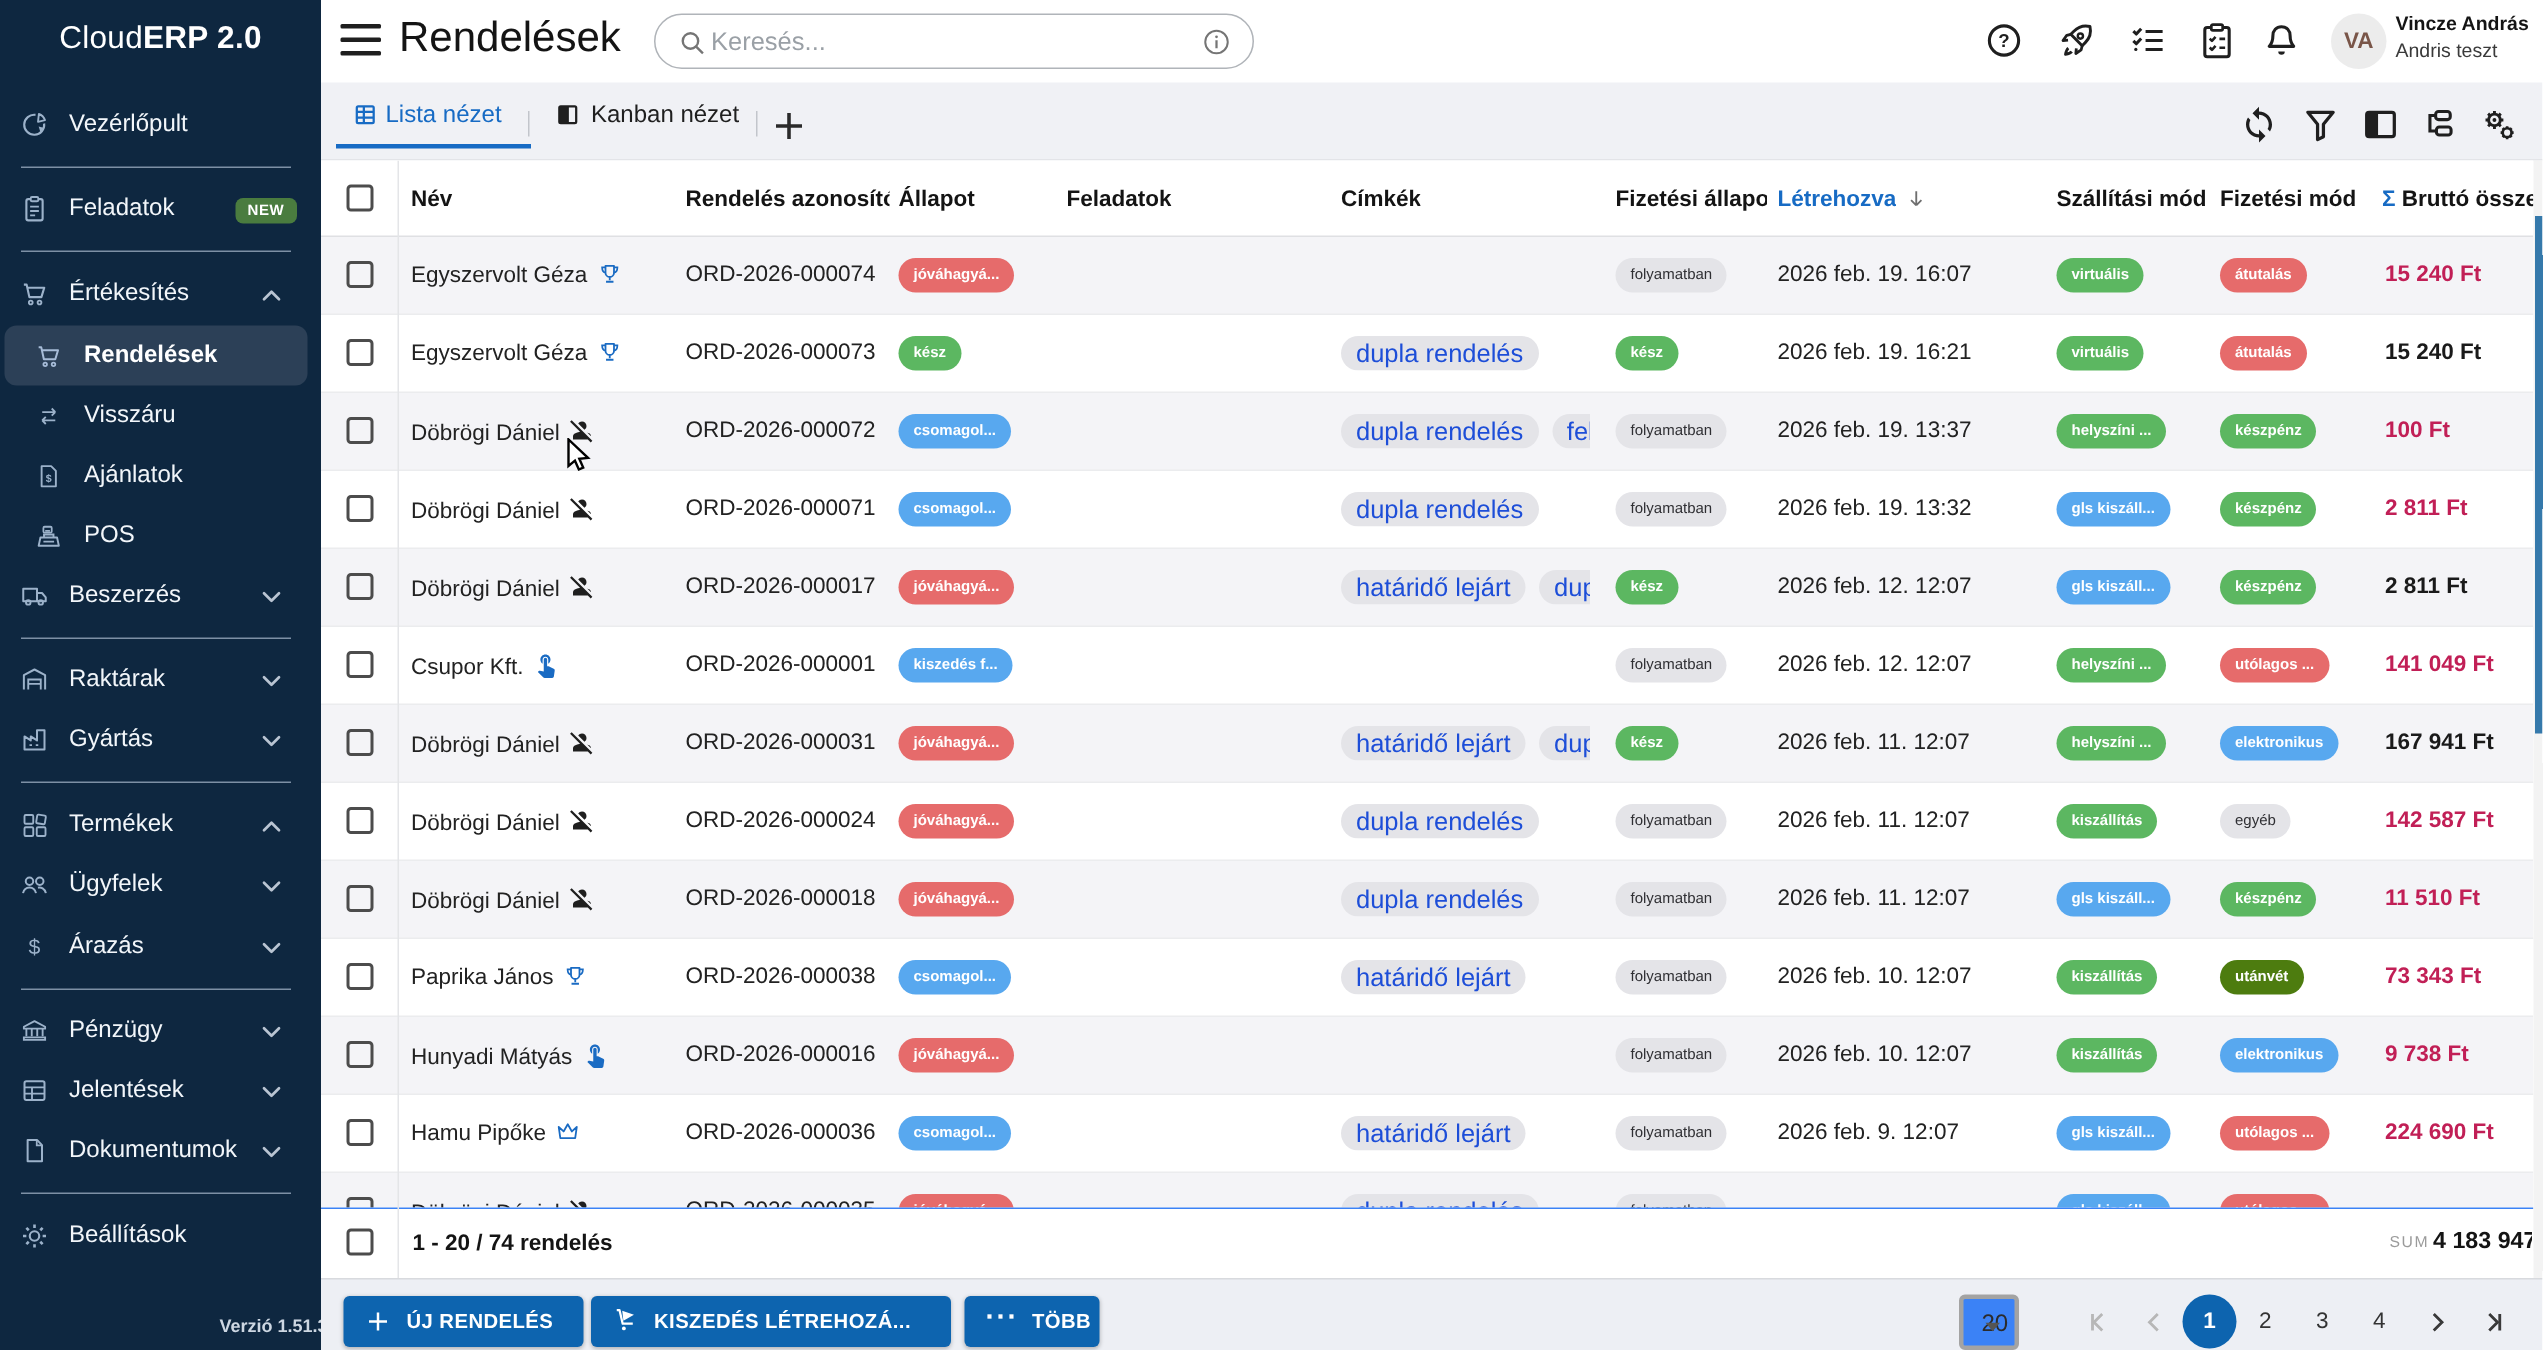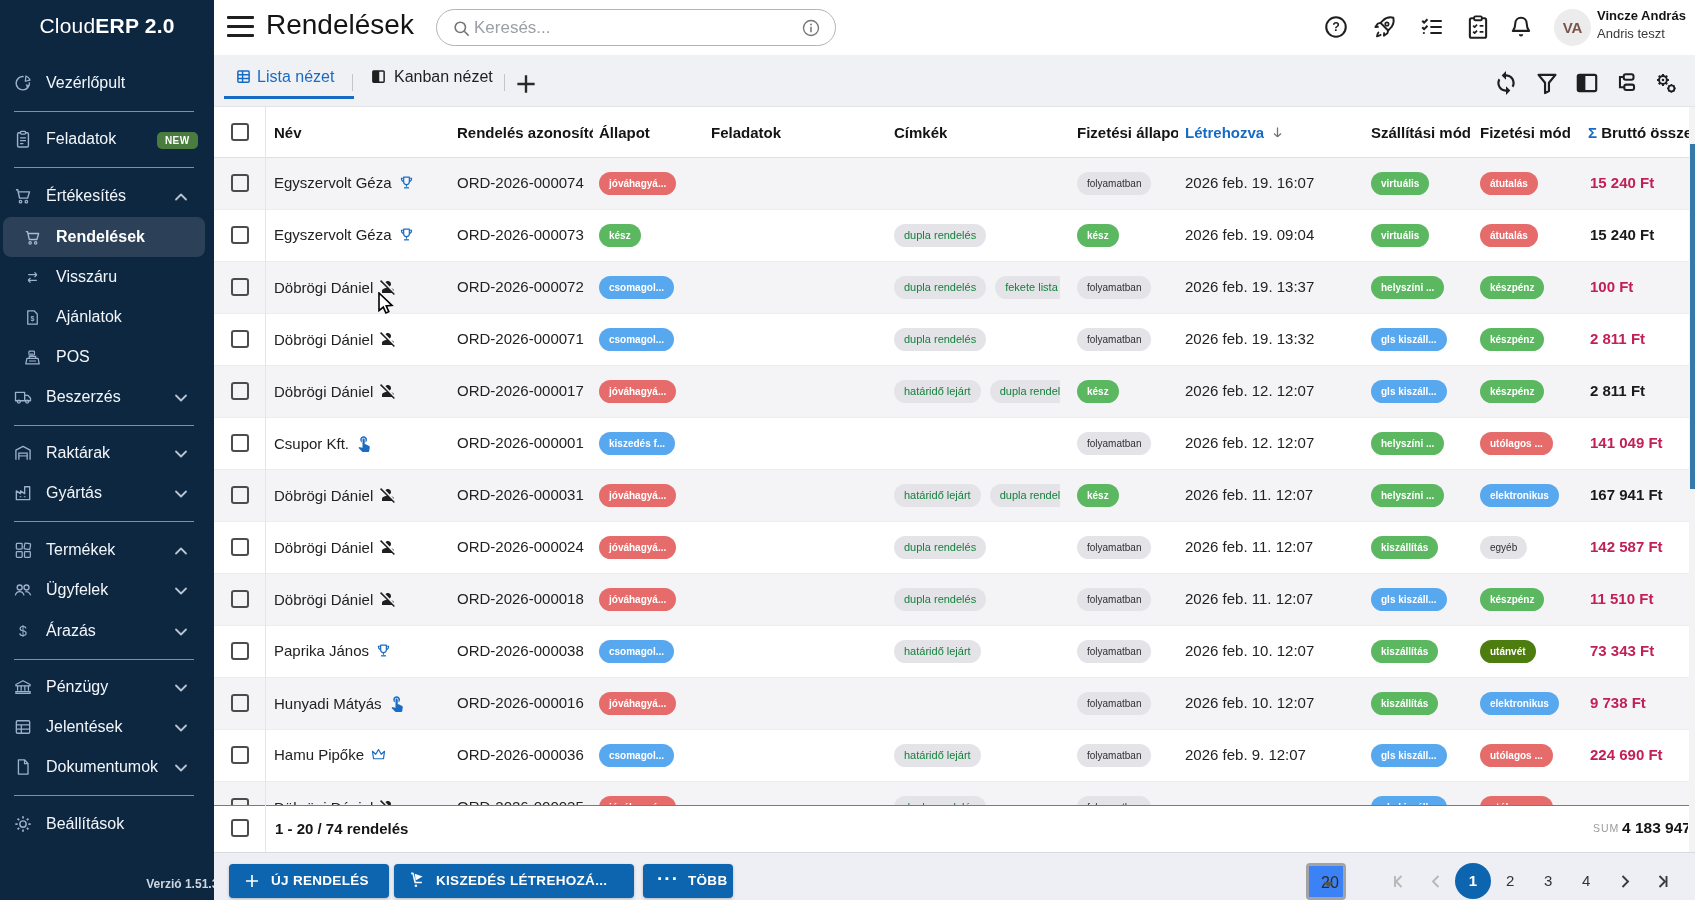--- a/index.html
+++ b/index.html
@@ -60,7 +60,7 @@
 .pill{display:inline-block;height:23px;line-height:23px;border-radius:12px;padding:0 10px;font-size:10px;font-weight:700;color:#fff;vertical-align:middle}
 .pr{background:#e66b6b}.pg{background:#5cb761}.pb{background:#58a8ef}.po{background:#4d7c0f}
 .pe{background:#e4e4e8;color:#2f2f33;font-weight:400}
-.tag{display:inline-block;height:23px;line-height:23px;border-radius:12px;padding:0 10px;font-size:11px;color:#15803d;background:#e4e4e8;margin-right:9px;vertical-align:middle}
+.tag{display:inline-block;height:23px;line-height:23px;border-radius:12px;padding:0 10px;font-size:17px;color:#1d4ed8;background:#e4e4e8;margin-right:9px;vertical-align:middle}
 .tfoot{position:absolute;left:0;top:698px;width:1475px;height:47px;background:#fff;border-top:1px solid #3b82f6}
 .tfoot .cb{top:13px}
 .fct{position:absolute;left:61px;top:14px;font-size:15px;font-weight:700;color:#141414}

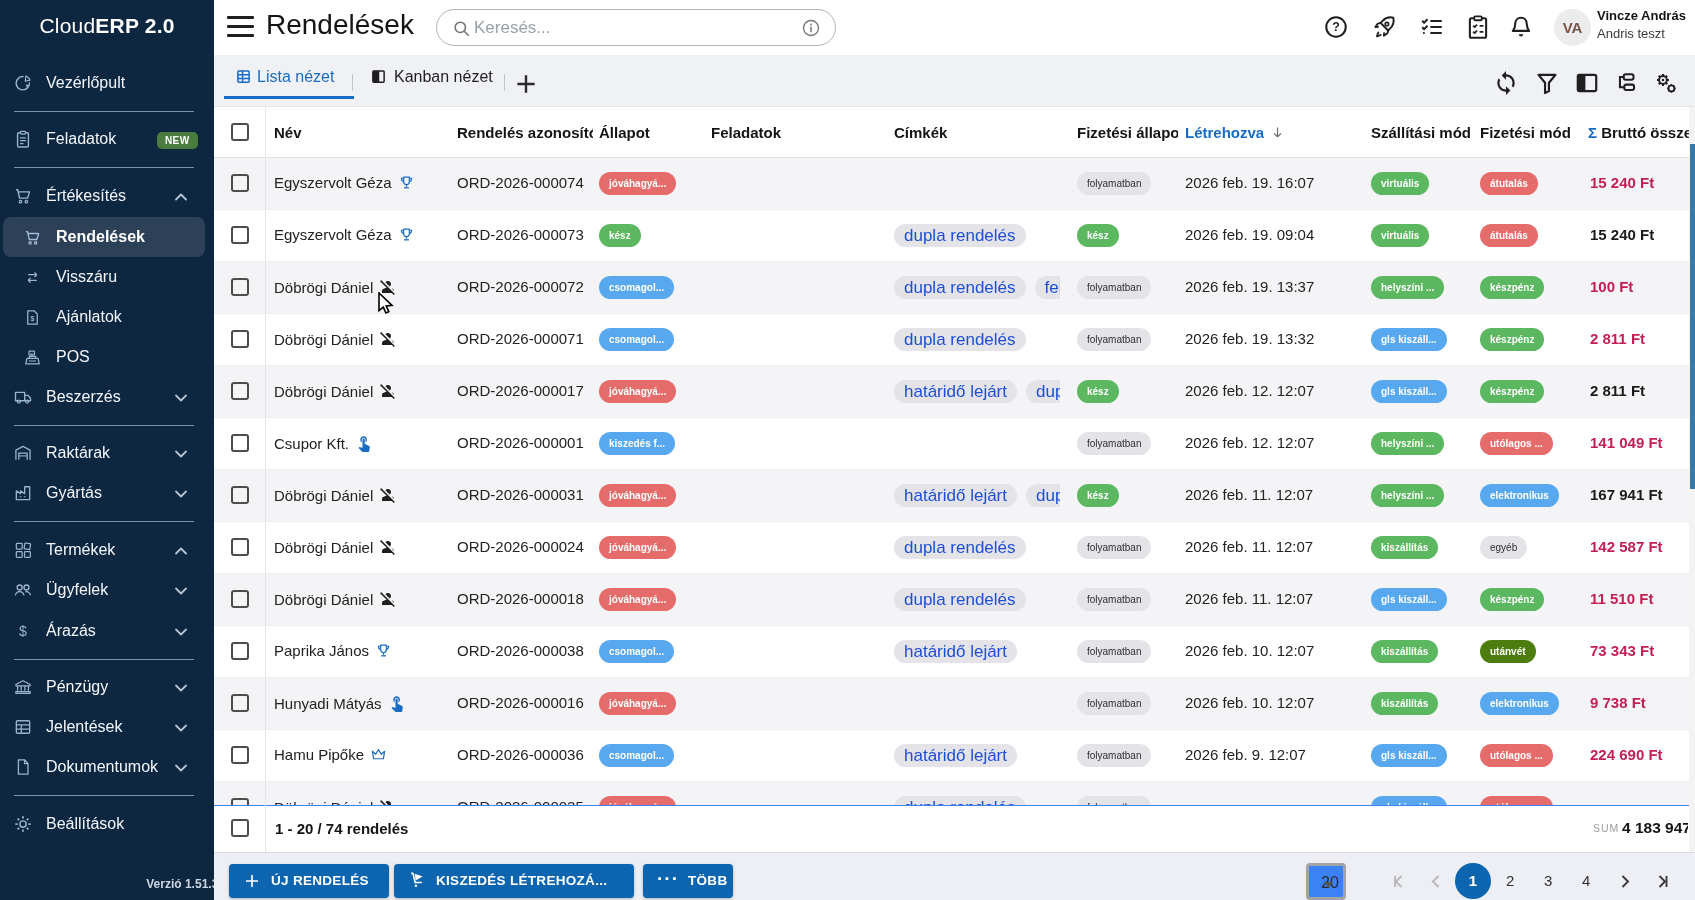--- a/index.html
+++ b/index.html
@@ -396,7 +396,7 @@
           <div class="cell stat"><span class="pill pg">kész</span></div>
           <div class="cell tags"><span class="tag">dupla rendelés</span></div>
           <div class="cell pay"><span class="pill pg">kész</span></div>
-          <div class="cell date">2026 feb. 19. 09:04</div>
+          <div class="cell date">2026 feb. 19. 16:21</div>
           <div class="cell ship"><span class="pill pg">virtuális</span></div>
           <div class="cell pm"><span class="pill pr">átutalás</span></div>
           <div class="cell amt k">15 240 Ft</div>

